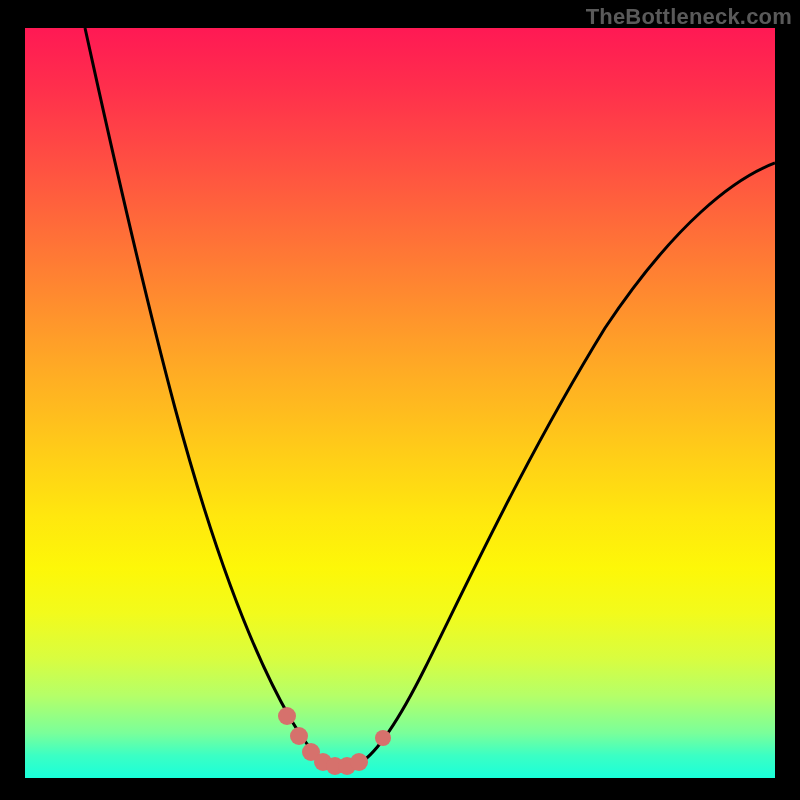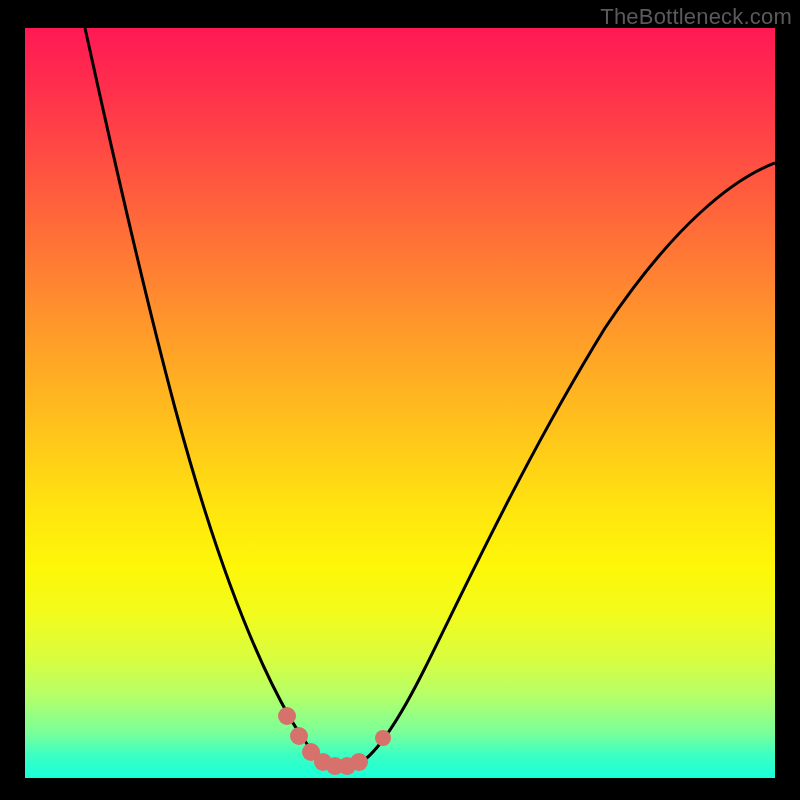--- a/index.html
+++ b/index.html
@@ -48,7 +48,7 @@
     right: 8px;
     color: #5a5a5a;
     font-size: 22px;
-    font-weight: 400;
+    font-weight: 700;
     letter-spacing: 0.2px;
   }
   svg.curve {

